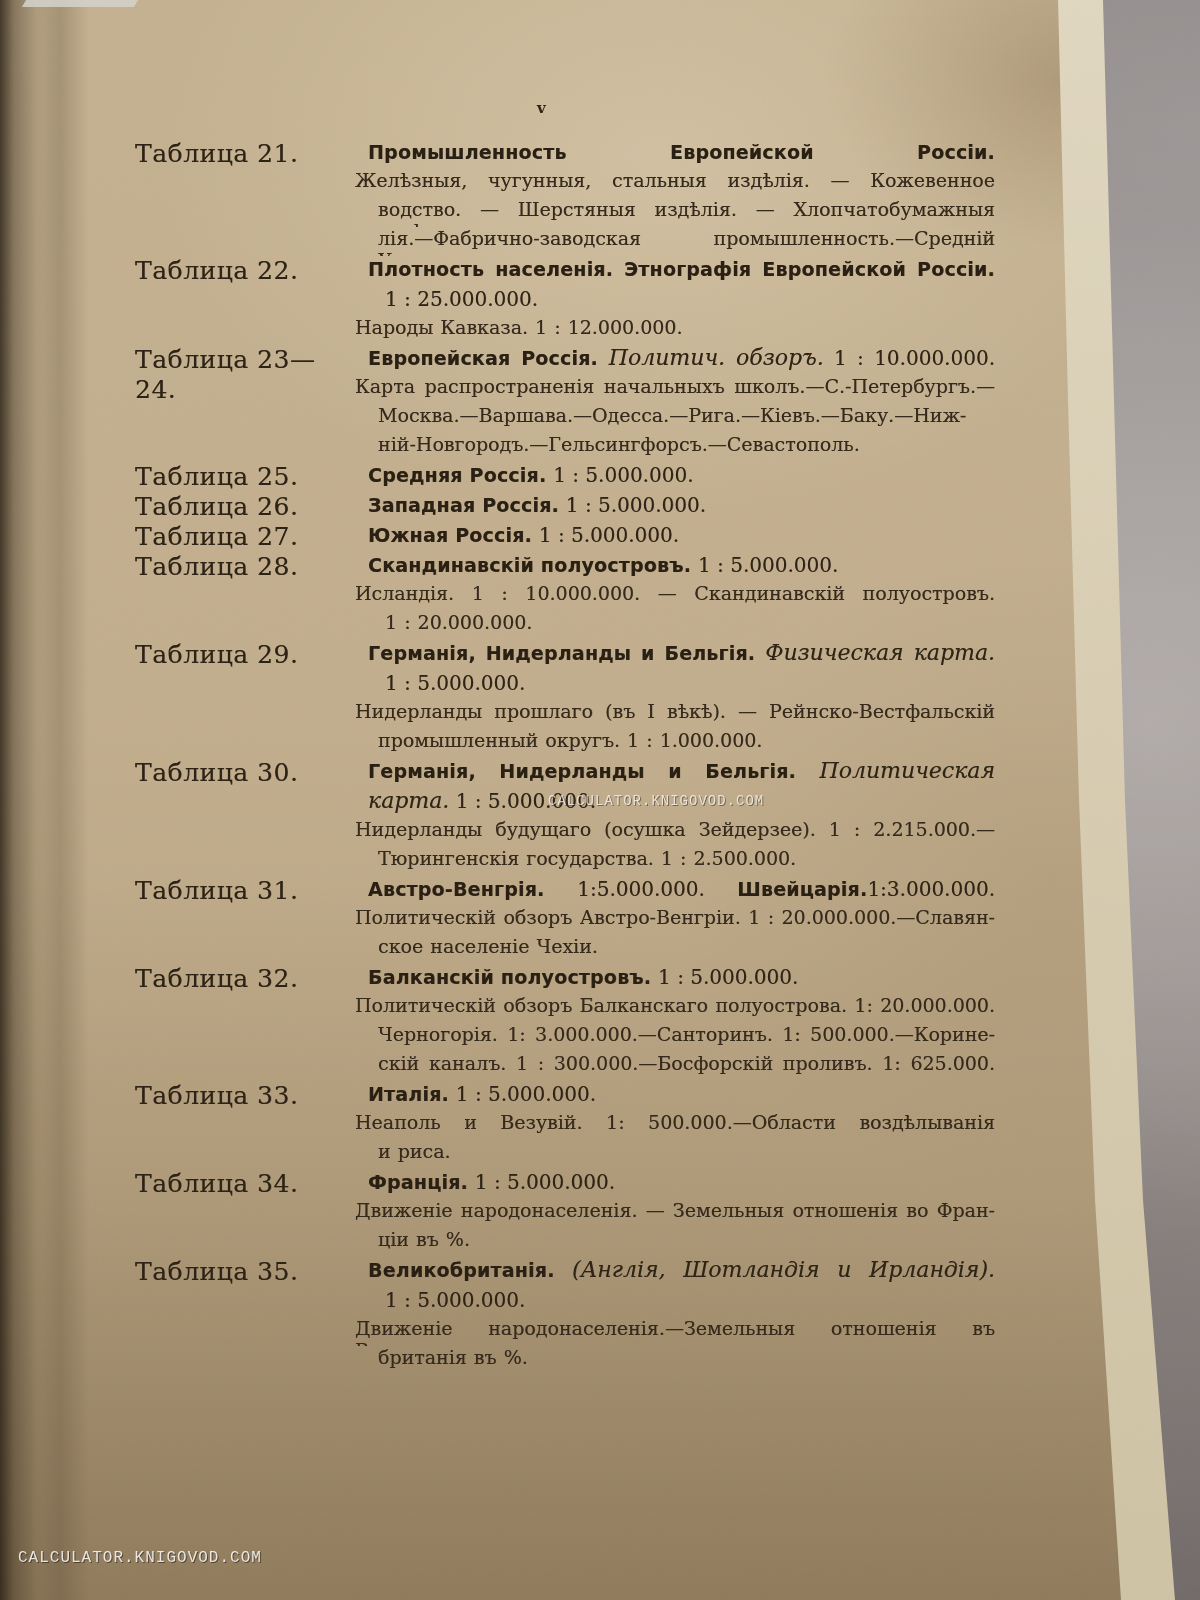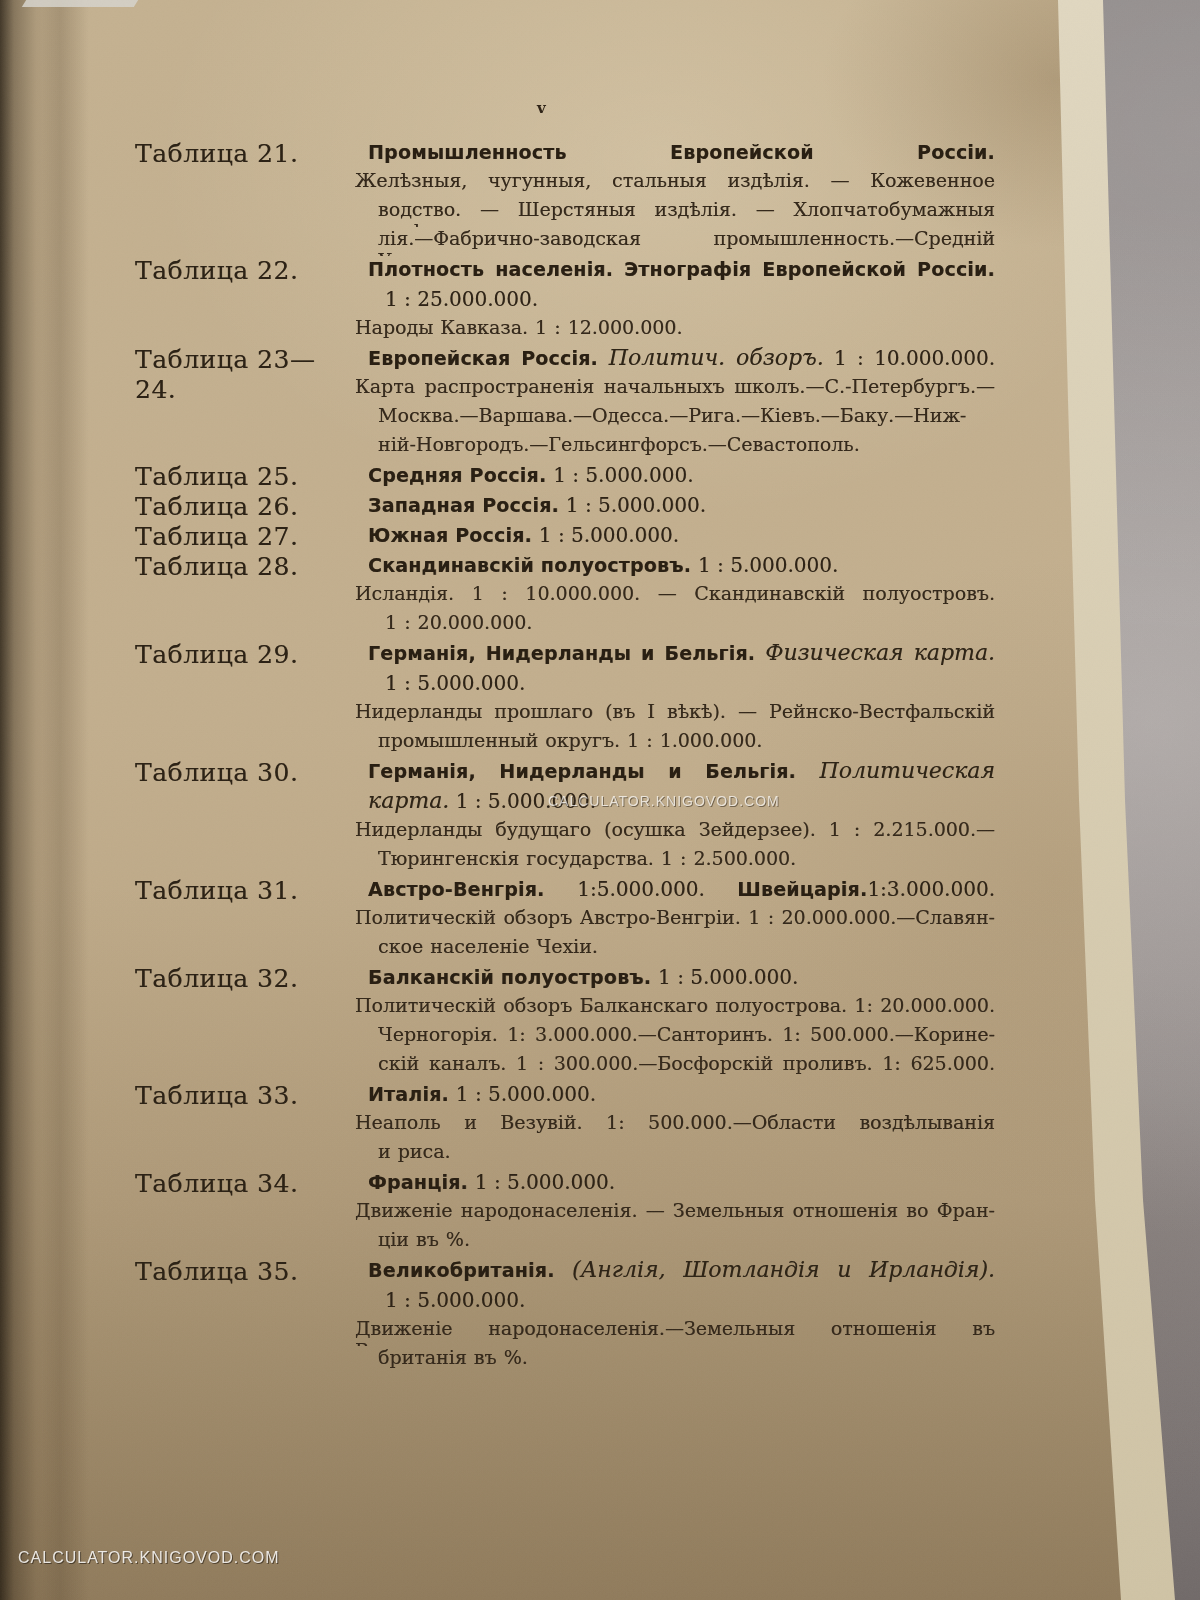--- a/index.html
+++ b/index.html
@@ -55,7 +55,7 @@
   .s-n{font:20px "DejaVu Serif",serif;color:#2c2114;}
 
   
-  .wm{position:absolute;font-family:Liberation Sans, sans-serif;color:rgba(255,255,255,.88);
+  .wm{position:absolute;font-family:Liberation Mono, monospace;color:rgba(255,255,255,.88);
       text-shadow:1px 1px 0 rgba(42,33,22,.65);letter-spacing:1px;white-space:nowrap;}
   .wm-center{left:548px;top:793px;font-size:14px;opacity:.78;}
   .wm-bottom{left:18px;top:1549px;font-size:16px;opacity:.95;}

